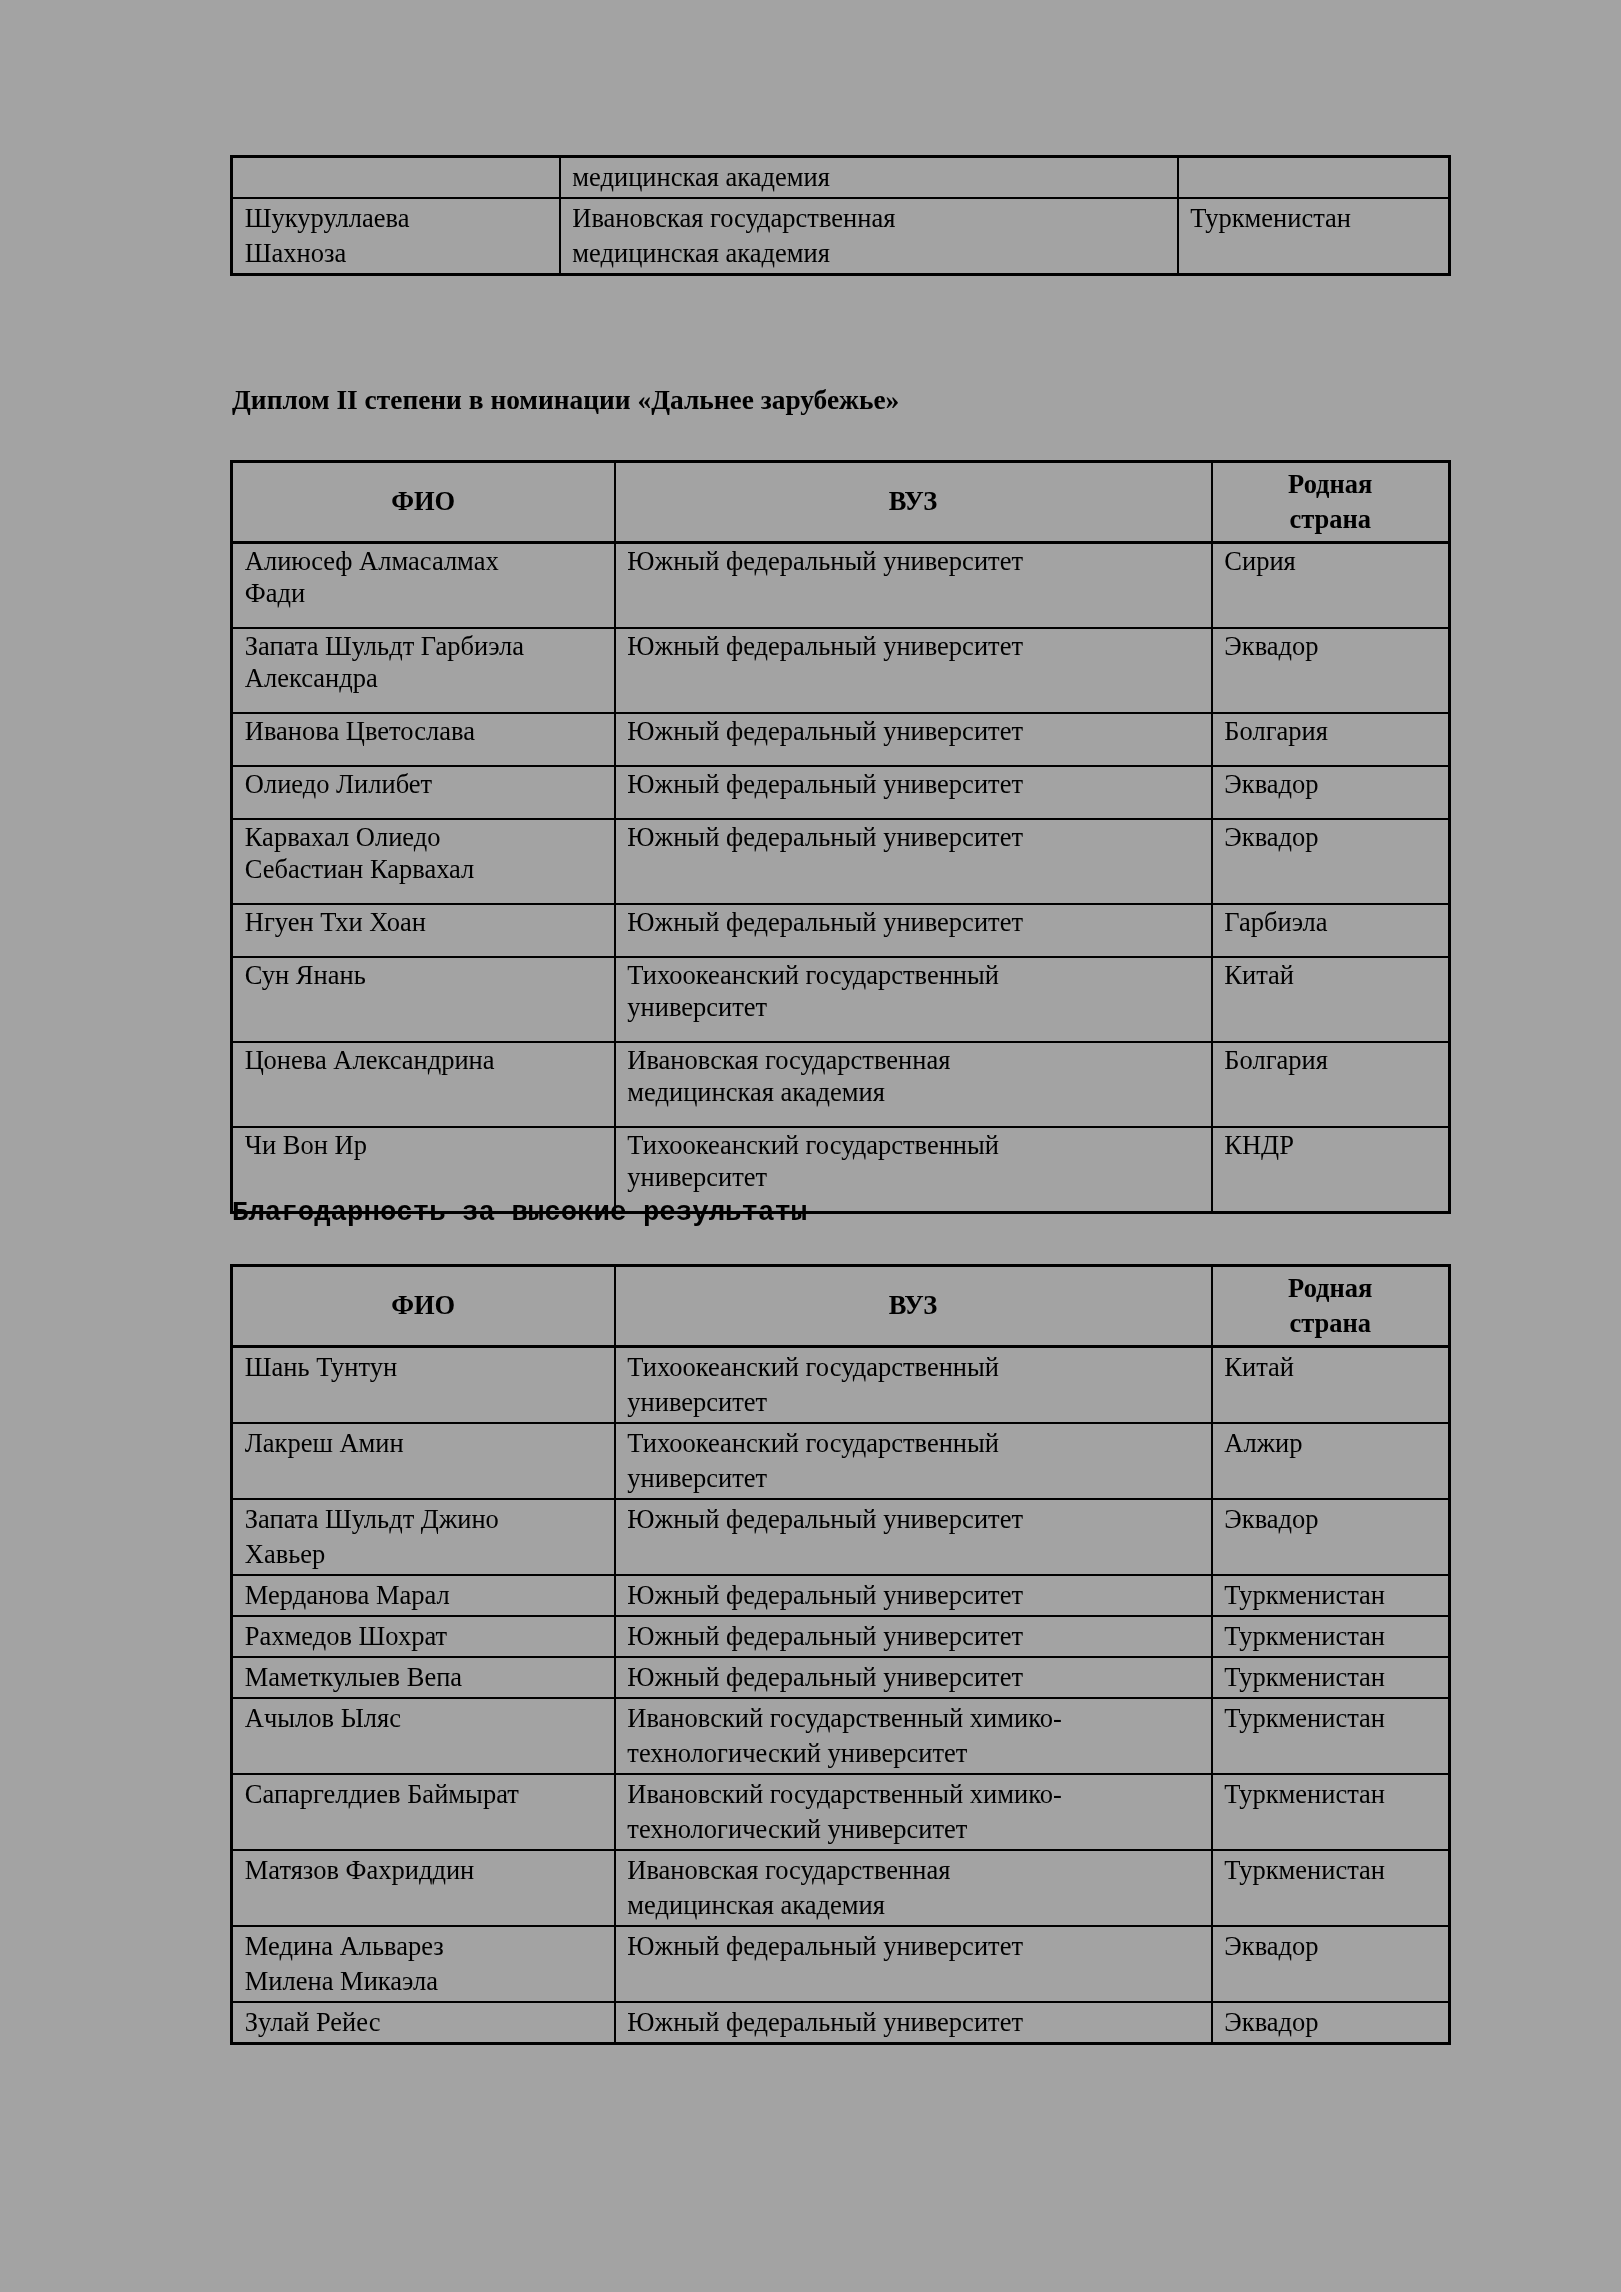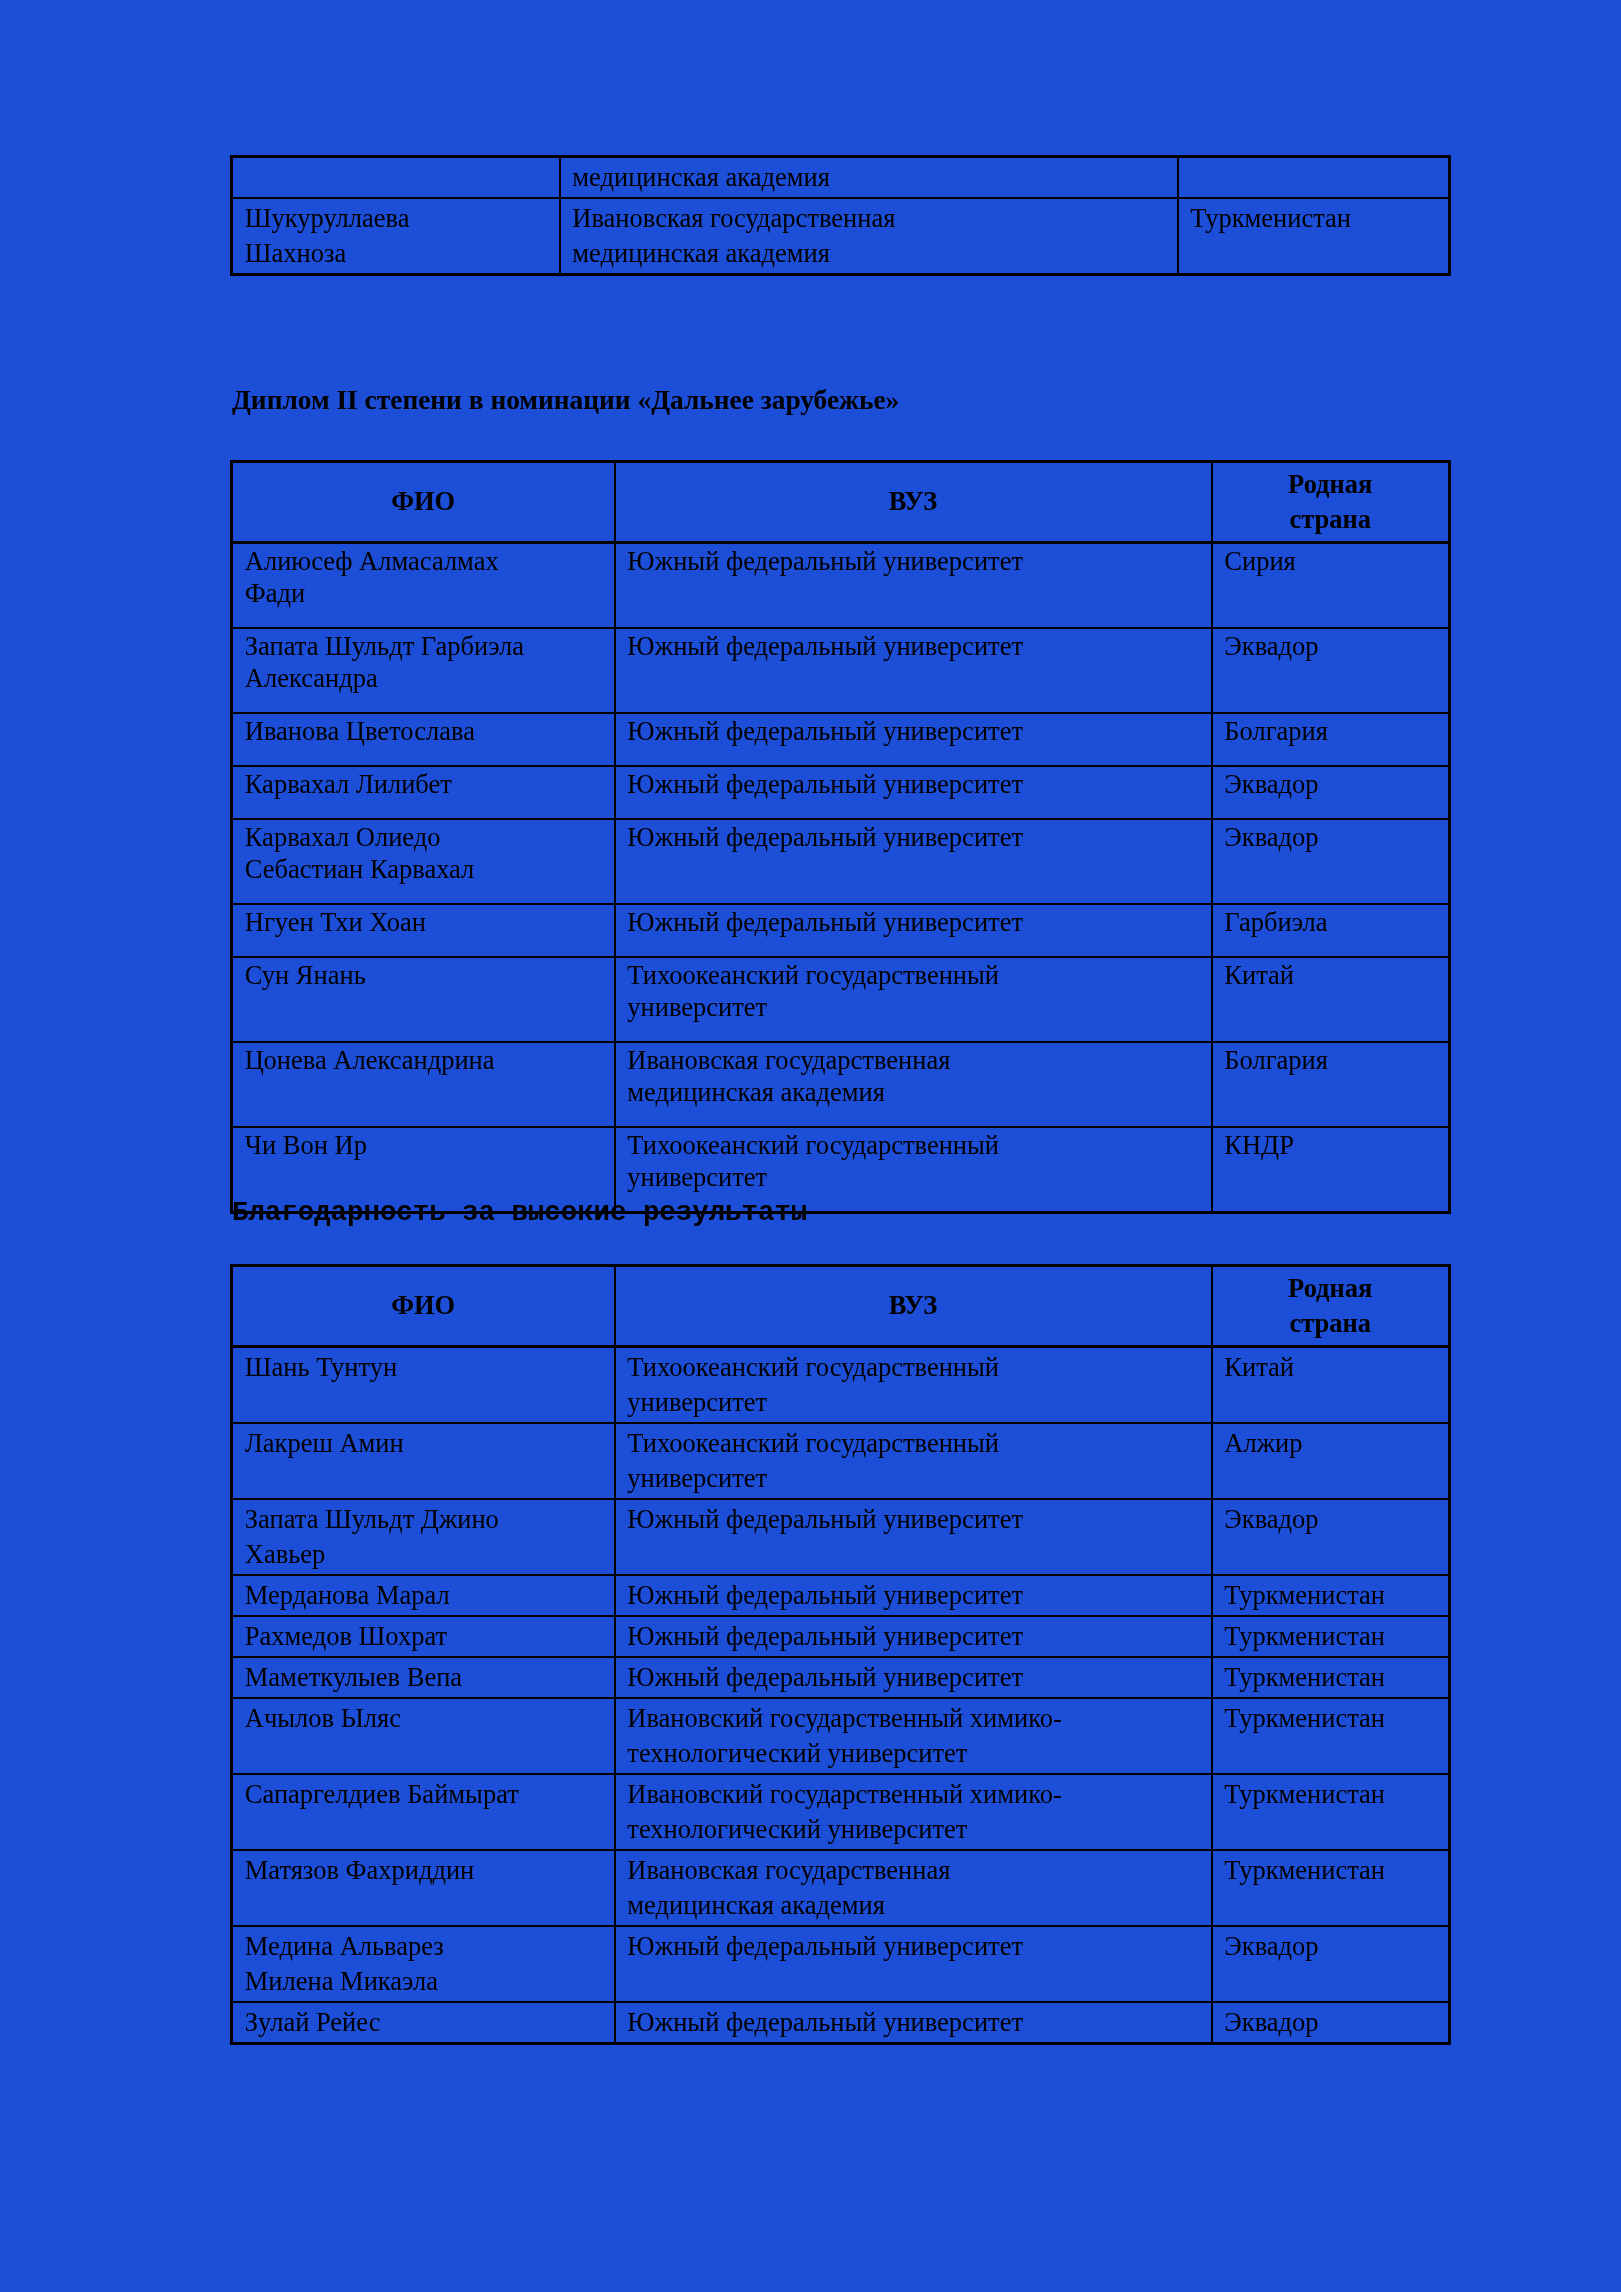--- a/index.html
+++ b/index.html
@@ -11,7 +11,7 @@
     position: relative;
     width: 1621px;
     height: 2293px;
-    background: #1d4ed8;
+    background: #a3a3a3;
     color: #000000;
     overflow: hidden;
   }

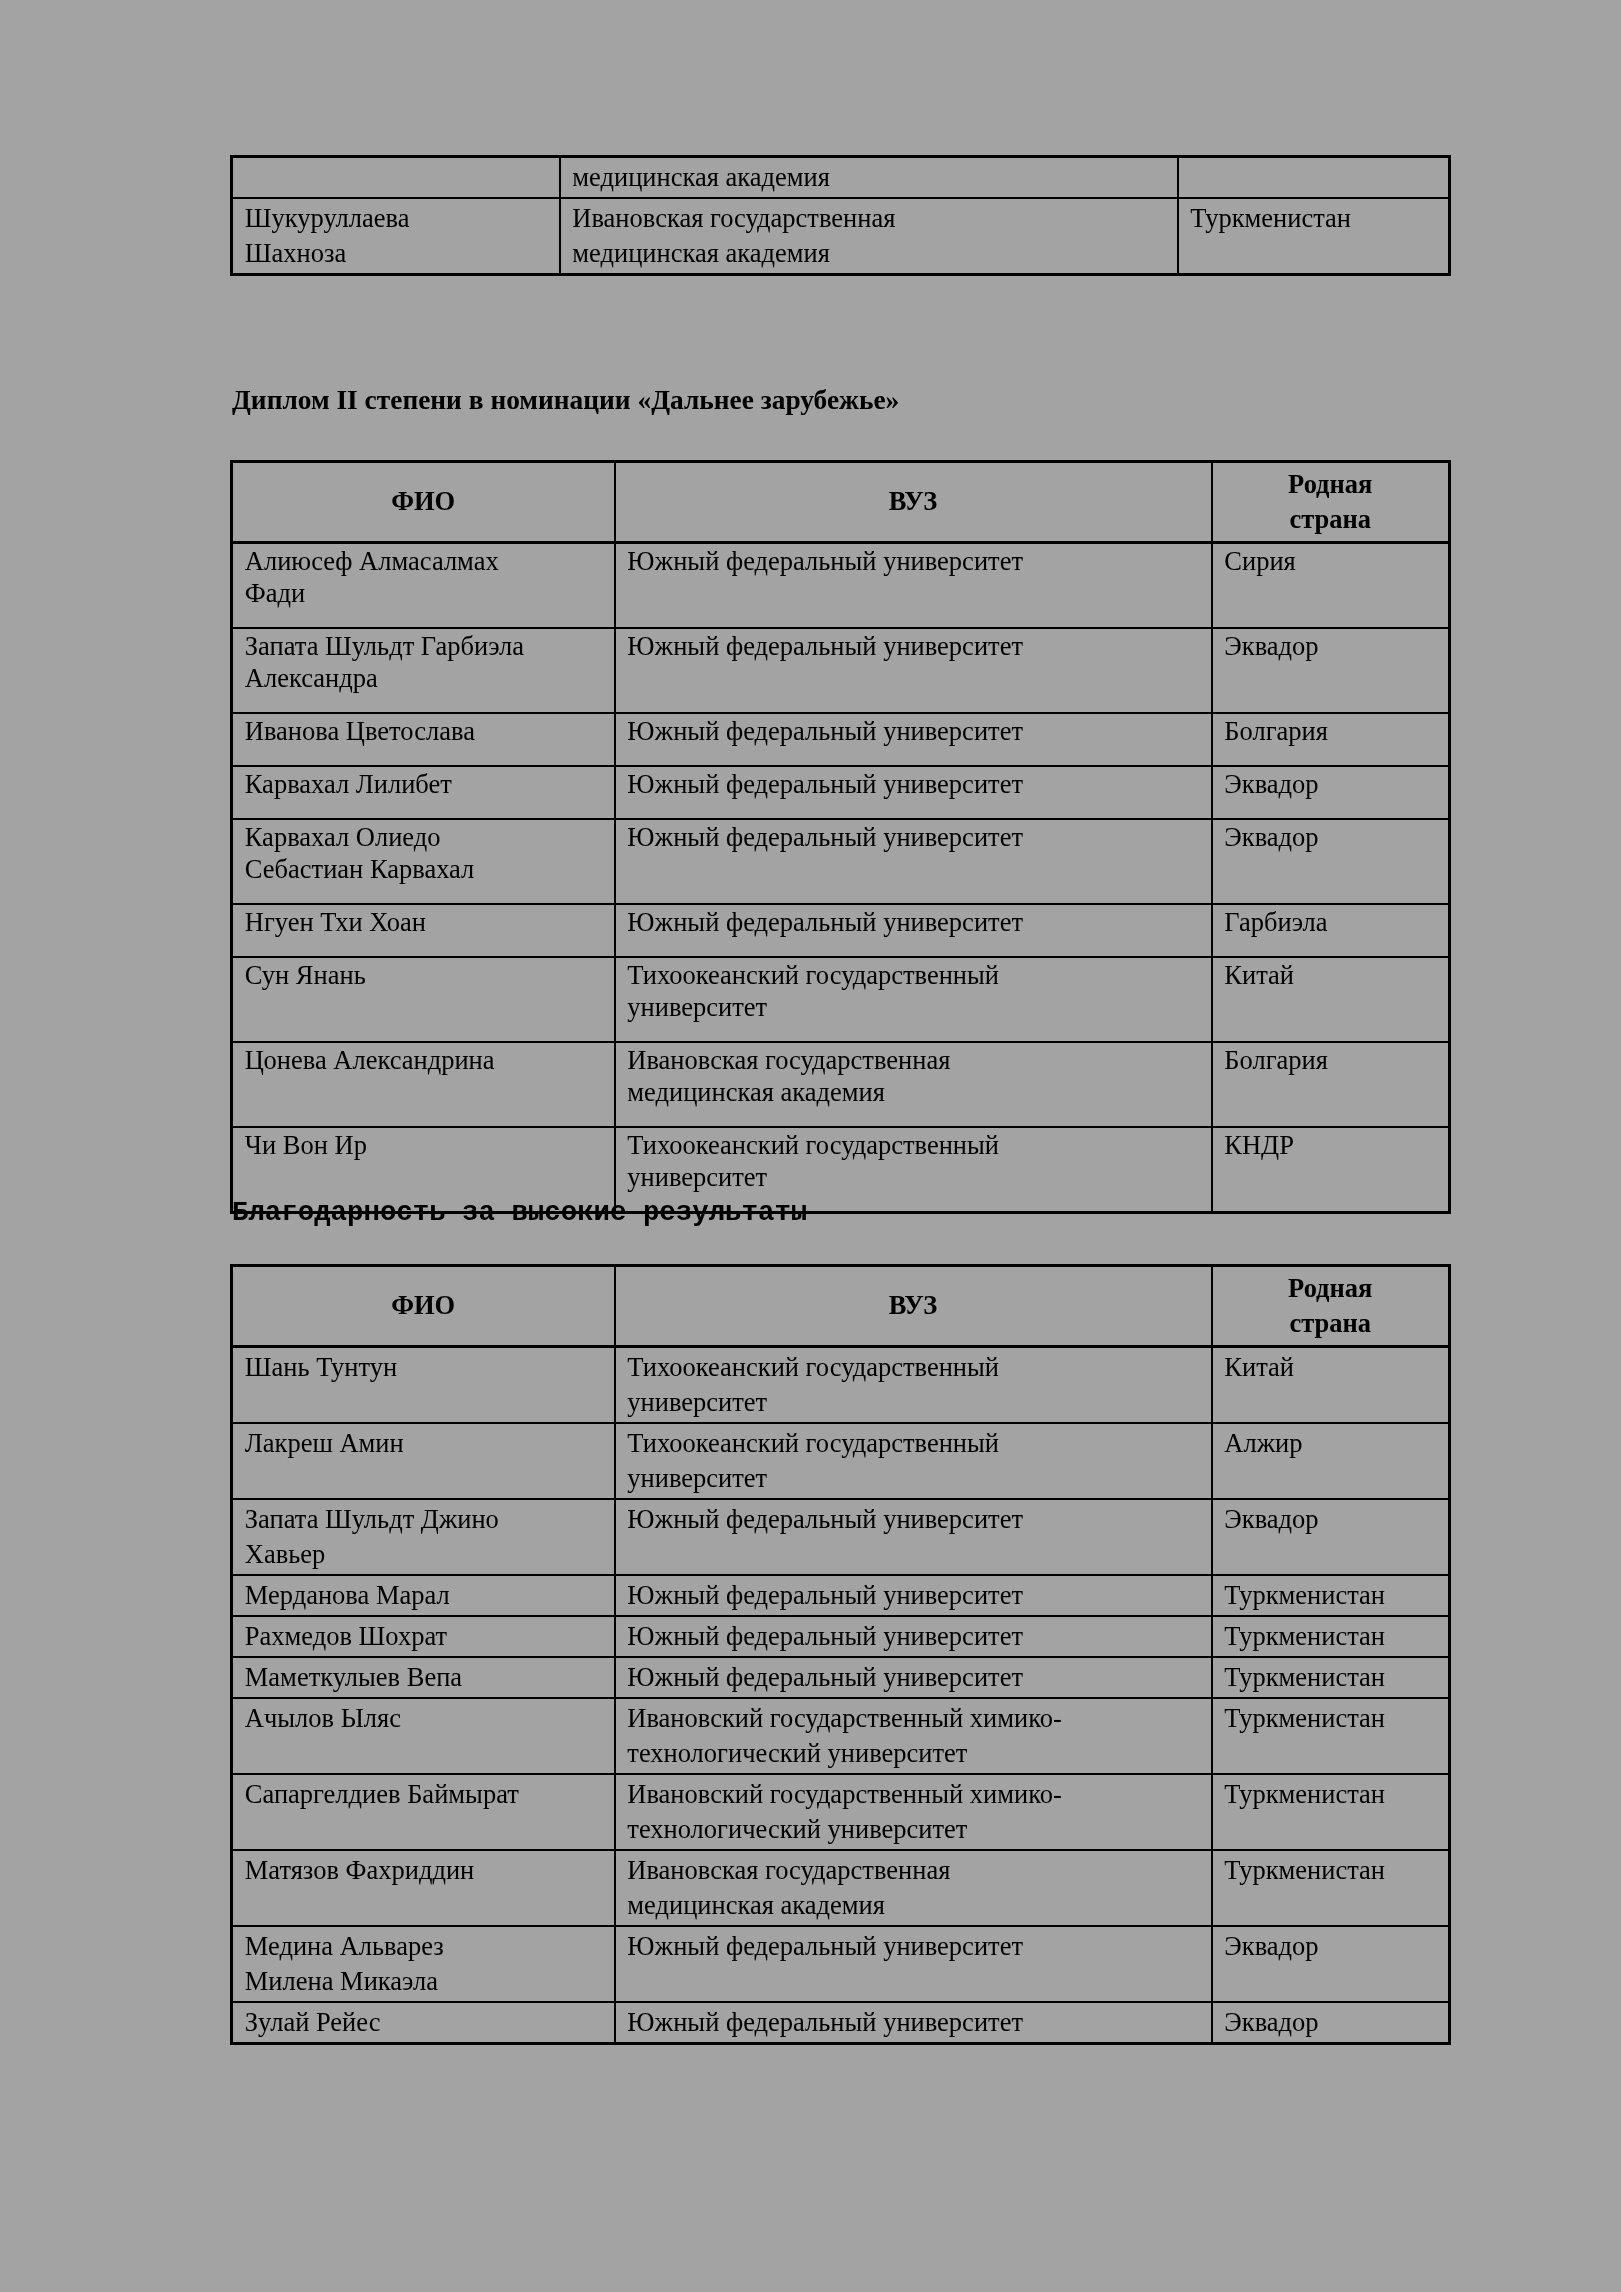--- a/index.html
+++ b/index.html
@@ -128,7 +128,7 @@
           <td>Болгария</td>
         </tr>
         <tr>
-          <td>Карвахал Лилибет</td>
+          <td>Олиедо Лилибет</td>
           <td>Южный федеральный университет</td>
           <td>Эквадор</td>
         </tr>

